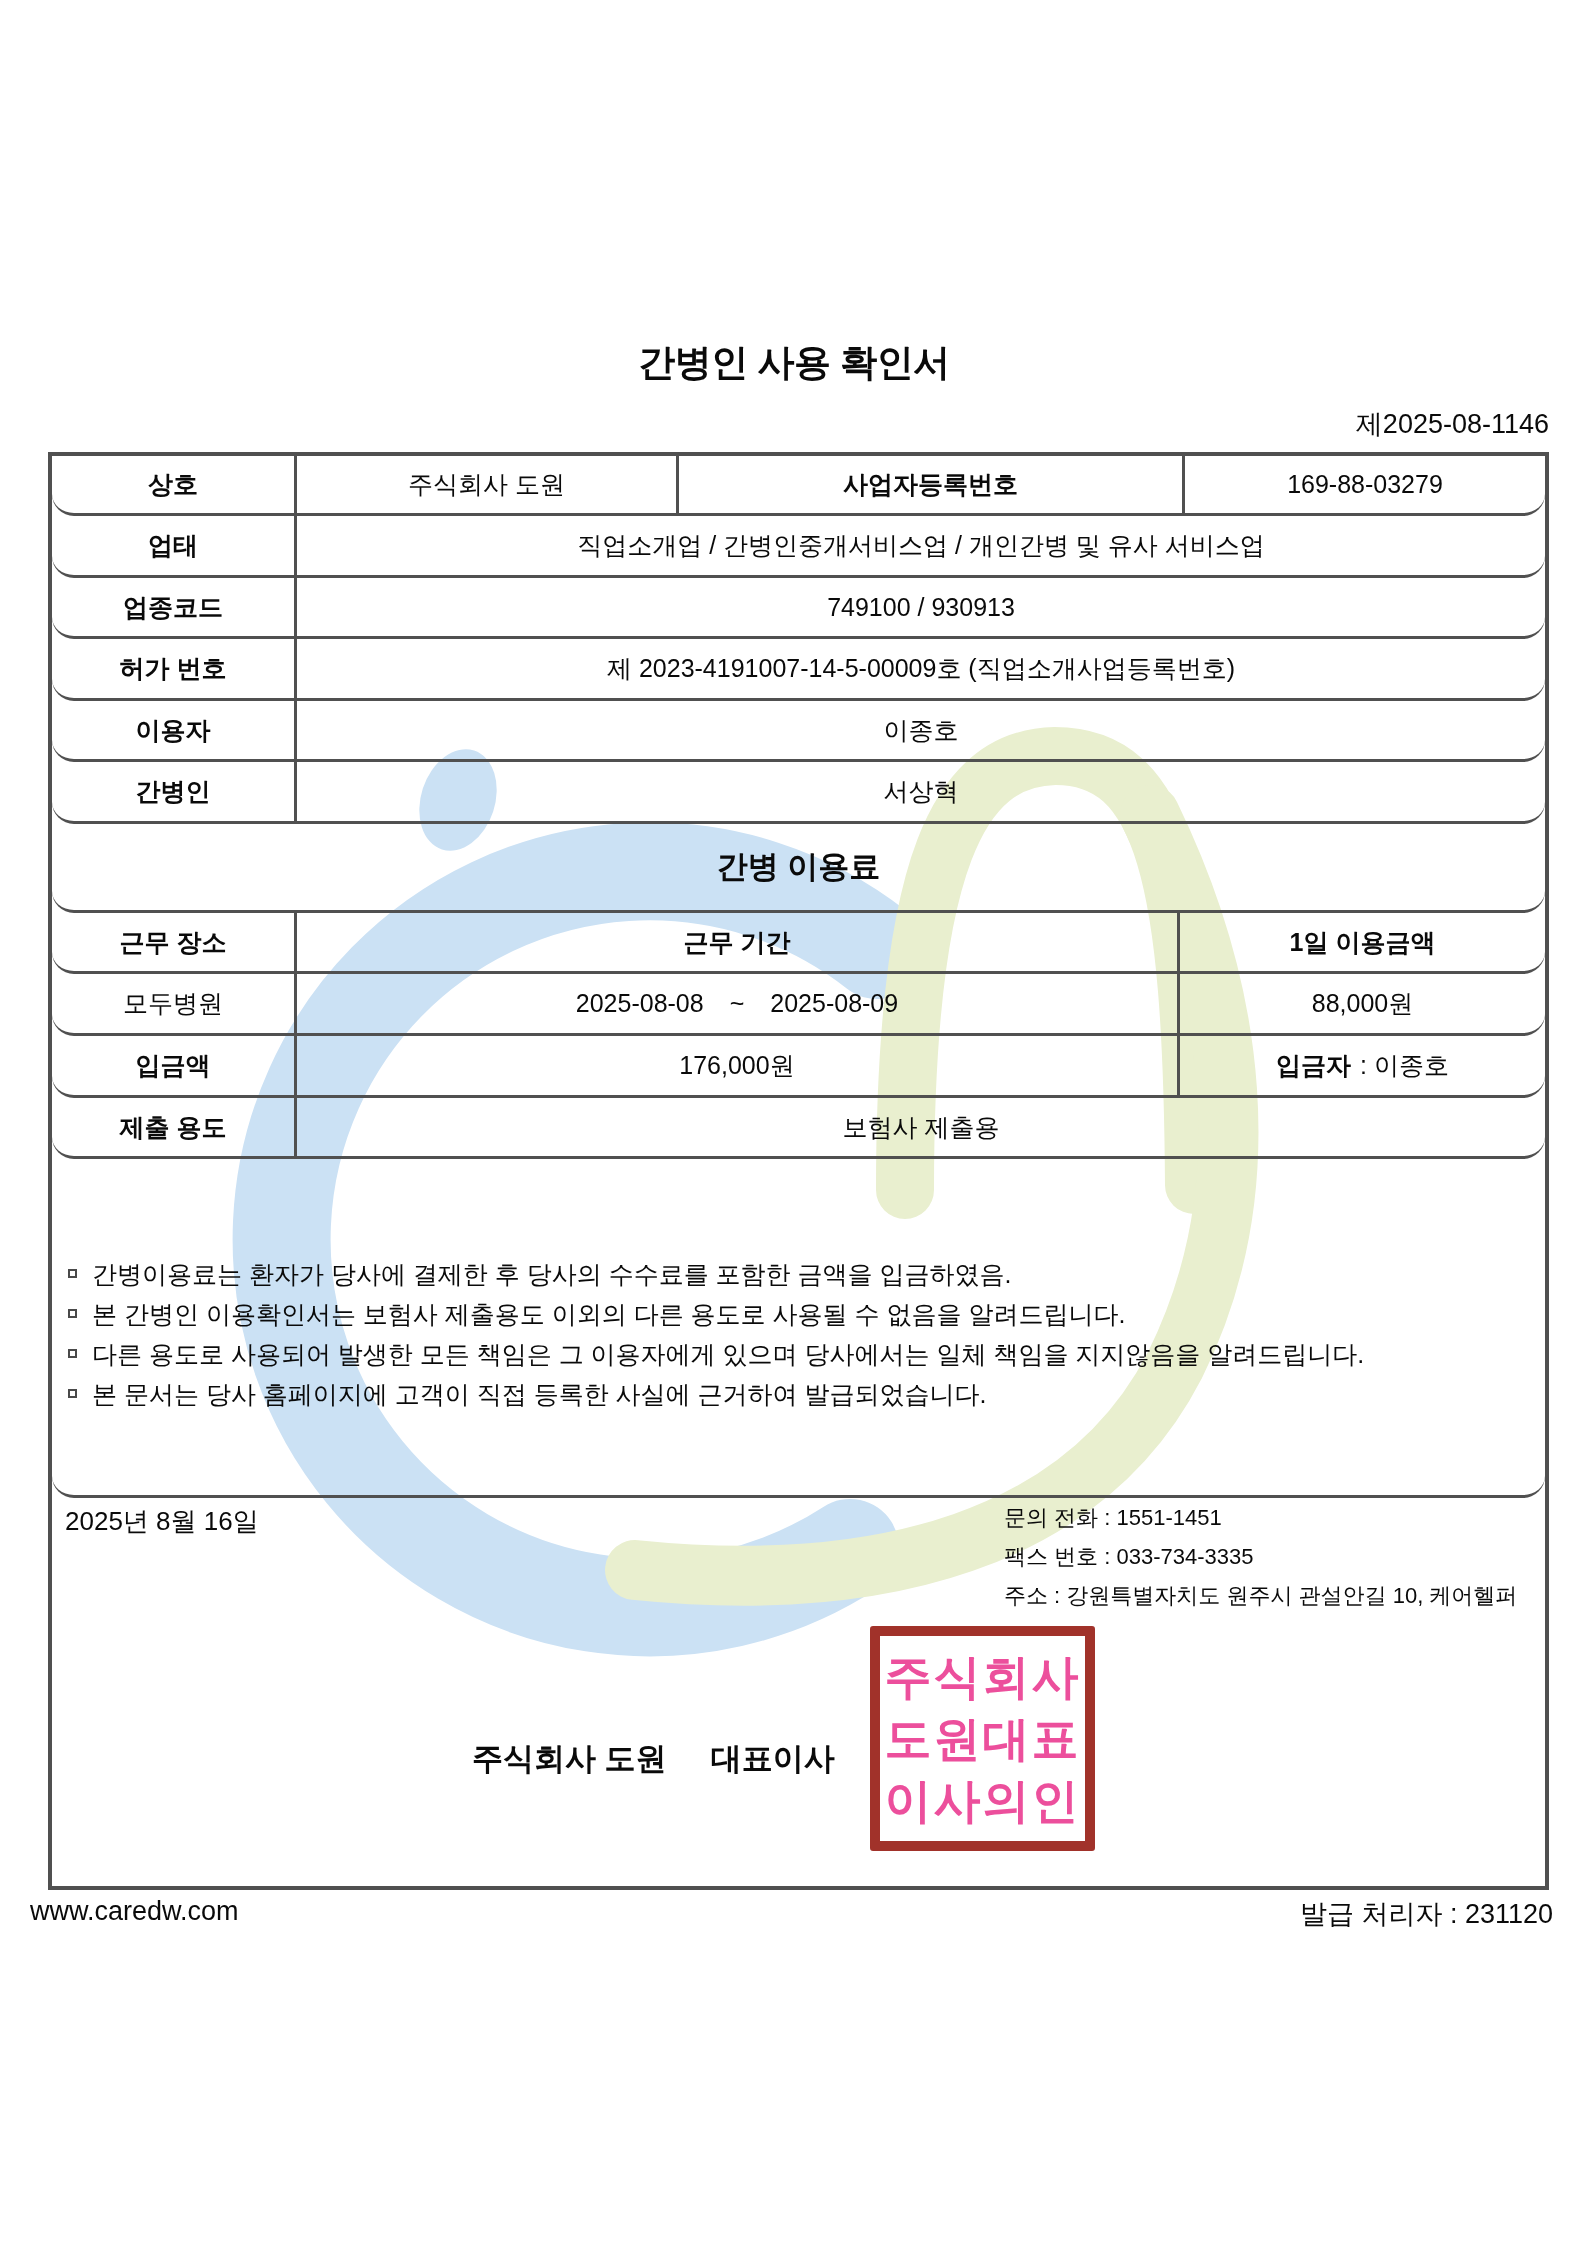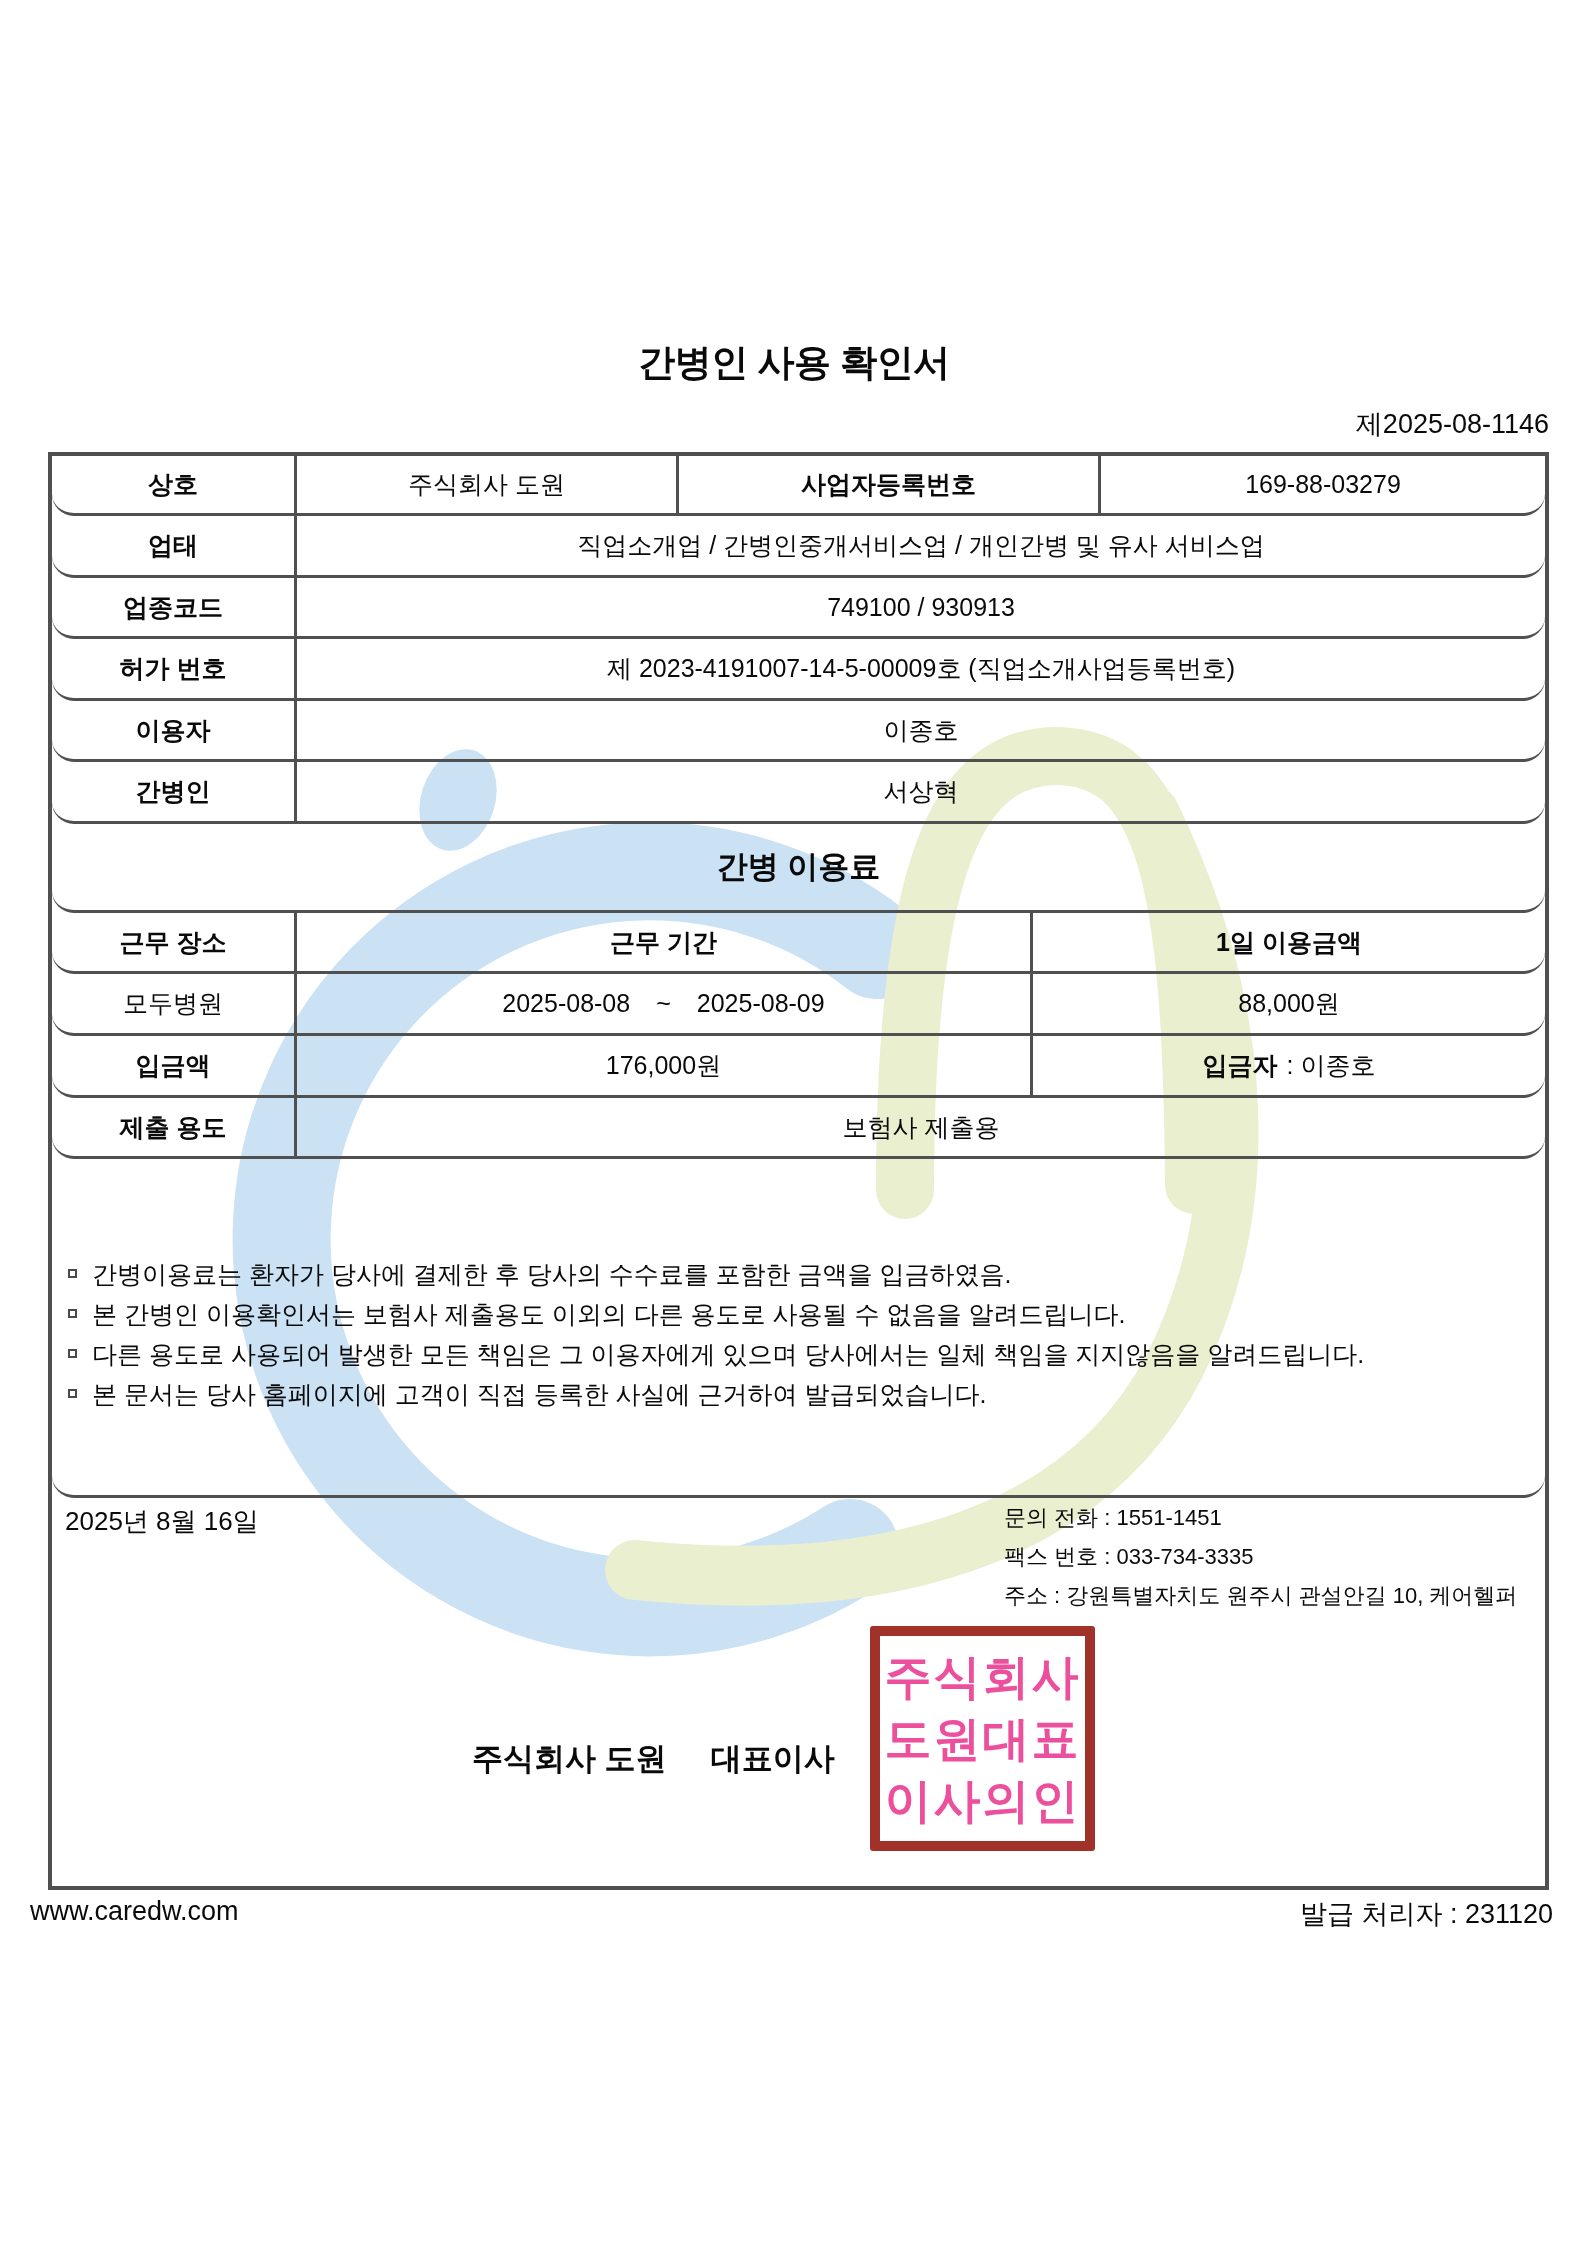--- a/index.html
+++ b/index.html
@@ -38,7 +38,7 @@
   .lbl{font-weight:700;}
   .c1{width:245px;border-right:3px solid var(--bc);}
   .c2{width:382px;border-right:3px solid var(--bc);}
-  .c3{width:422px;border-right:3px solid var(--bc);text-align:right;}
+  .c3{width:506px;border-right:3px solid var(--bc);text-align:right;}
   .c4{flex:1;}
   .mid{flex:1;}
   .right3{width:515px;border-left:3px solid var(--bc);}

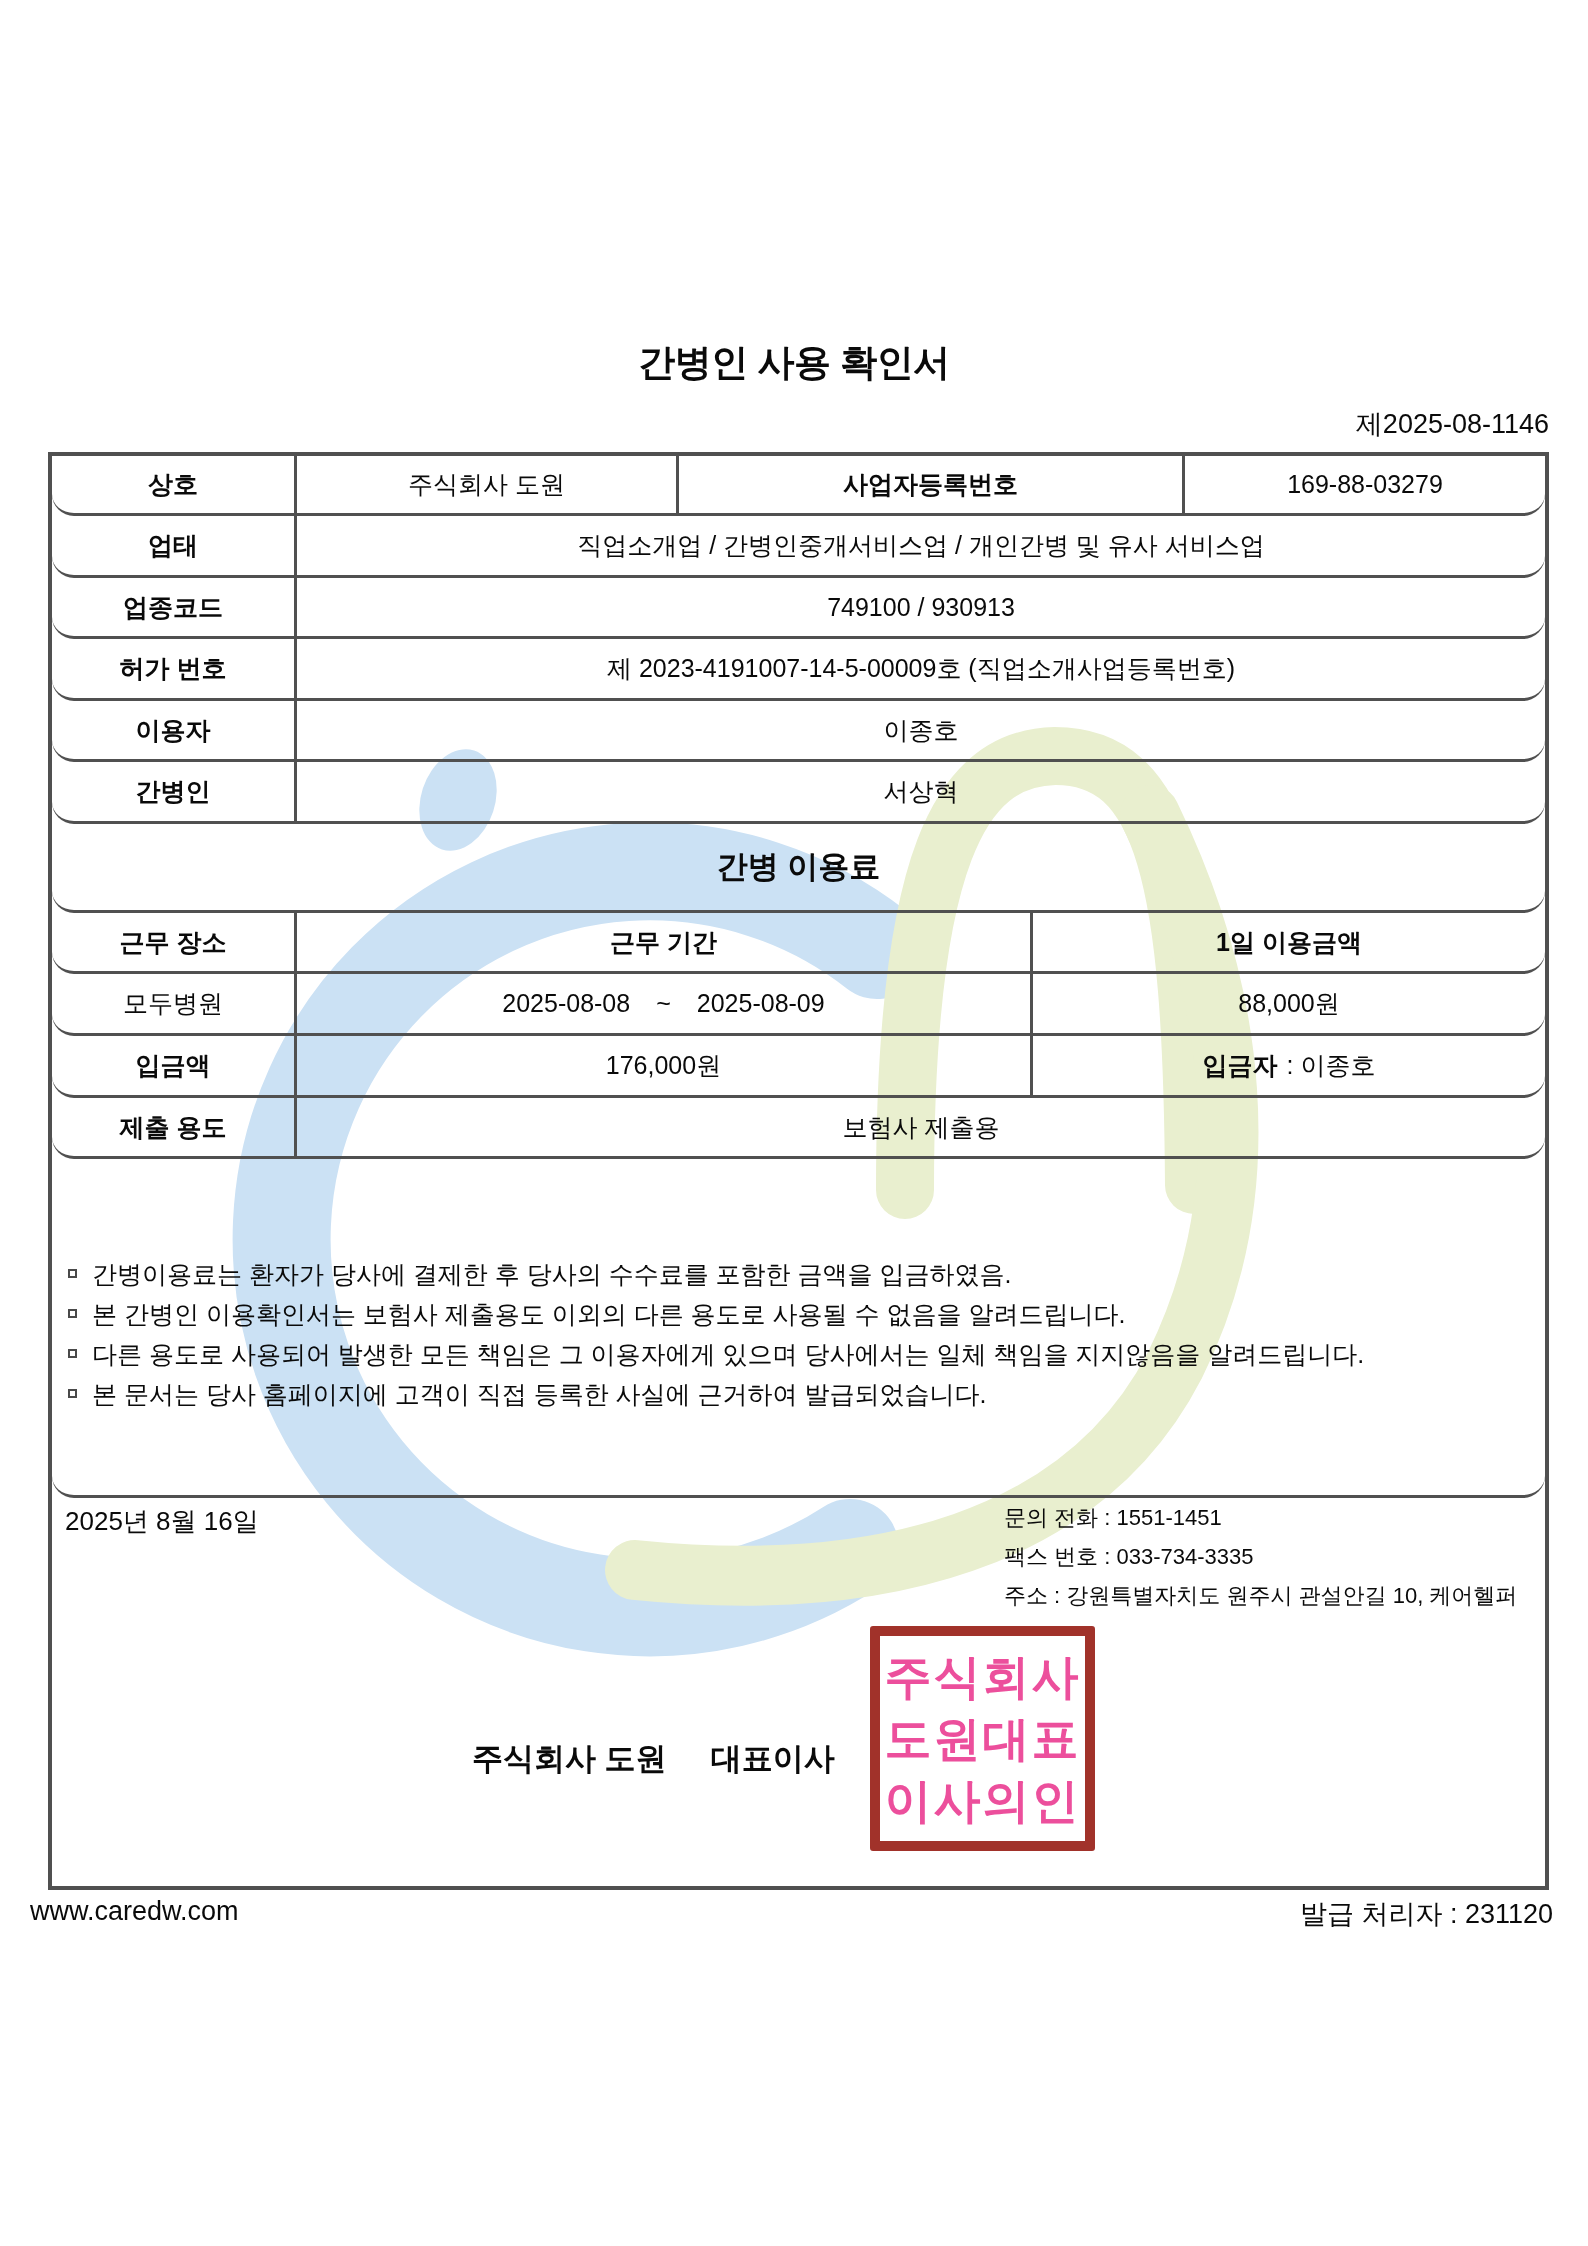--- a/index.html
+++ b/index.html
@@ -41,7 +41,7 @@
   .c3{width:506px;border-right:3px solid var(--bc);text-align:right;}
   .c4{flex:1;}
   .mid{flex:1;}
-  .right3{width:515px;border-left:3px solid var(--bc);}
+  .right3{width:368px;border-left:3px solid var(--bc);}
   .fee-title{justify-content:center;font-size:31px;font-weight:700;}
   .tilde{display:inline-block;margin:0 26px;}
   .dep-val{margin-left:9px;}

